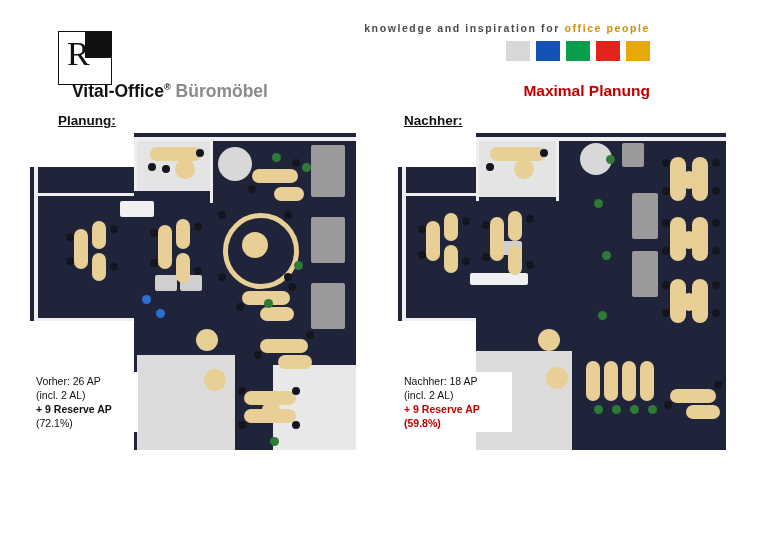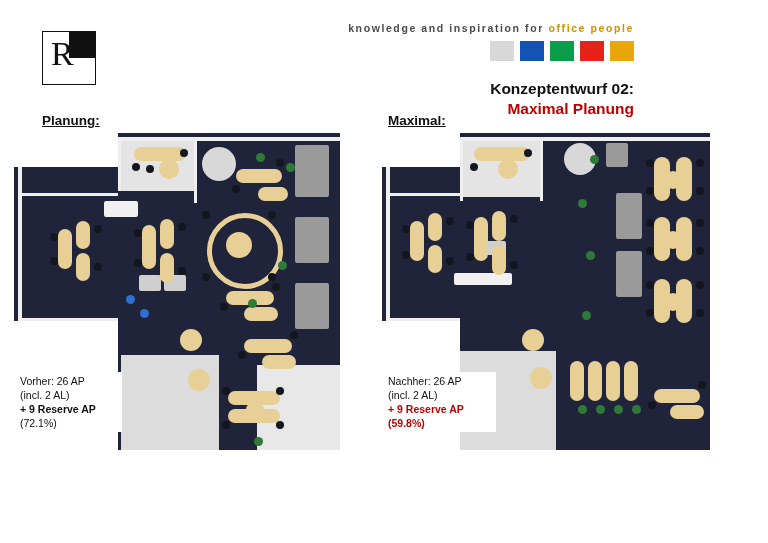--- a/index.html
+++ b/index.html
@@ -11,7 +11,7 @@
     position:relative;
   }
   .page{
-    position:absolute;left:0;top:0;width:652px;height:543px;
+    position:absolute;left:16px;top:0;width:652px;height:543px;
     background:#ffffff;
   }
 

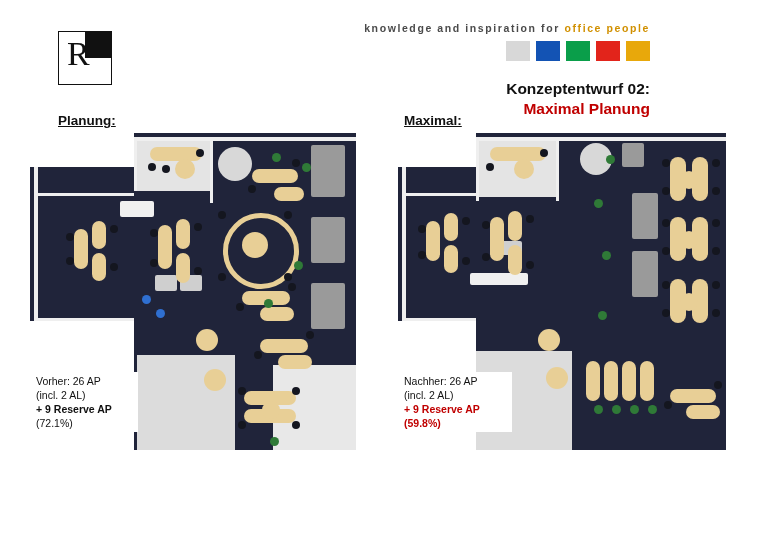--- a/index.html
+++ b/index.html
@@ -144,6 +144,10 @@
       <div class="blackbox"></div>
       <div class="rglyph">R</div>
     </div>
+    <div class="logo-text">
+      <span>Vital-Office</span><span class="sup">®</span>
+      <span class="grey">Büromöbel</span>
+    </div>
   </div>
 
   <div class="konzept">

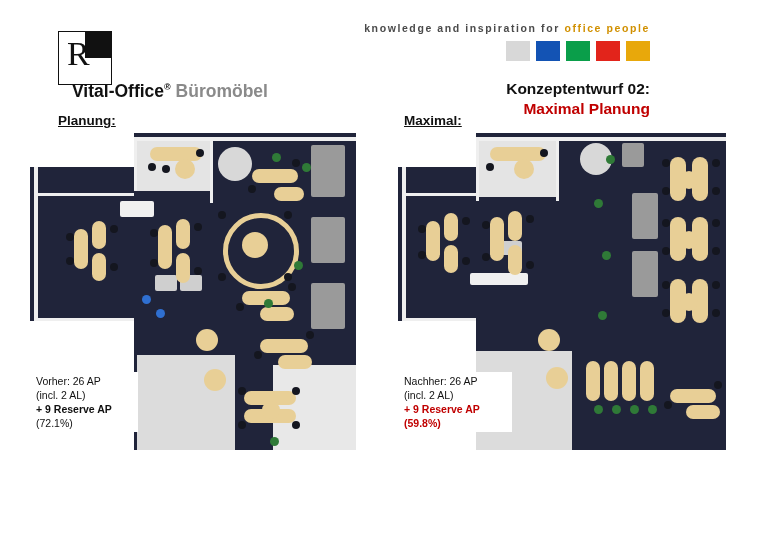--- a/index.html
+++ b/index.html
@@ -151,7 +151,6 @@
   </div>
 
   <div class="konzept">
-    <div class="l1">Konzeptentwurf 02:</div>
     <div class="l2">Maximal Planung</div>
   </div>
 

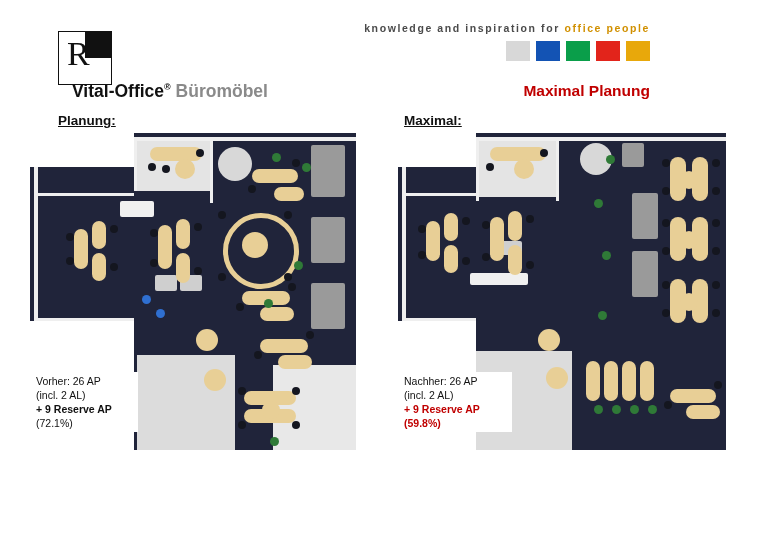--- a/index.html
+++ b/index.html
@@ -155,7 +155,7 @@
   </div>
 
   <div class="sec-label" id="label-vorher">Planung:</div>
-  <div class="sec-label" id="label-nachher">Maximal:</div>
+  <div class="sec-label" id="label-nachher">Nachher:</div>
 
   <div class="plan" id="plan-before">
 

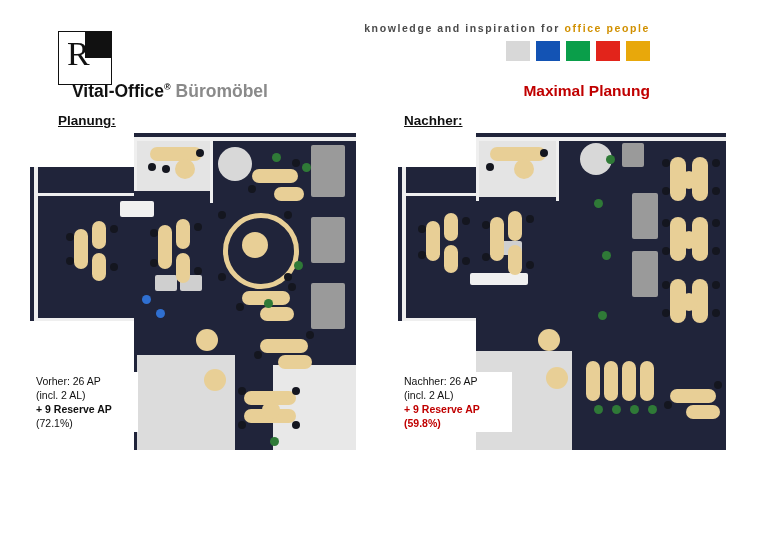--- a/index.html
+++ b/index.html
@@ -344,7 +344,7 @@
   </div>
 
   <div class="stat" id="stat-after">
-    <div>Nachher: 26 AP</div>
+    <div>Nachher: 18 AP</div>
     <div>(incl. 2 AL)</div>
     <div class="red">+ 9 Reserve AP</div>
     <div class="red">(59.8%)</div>

